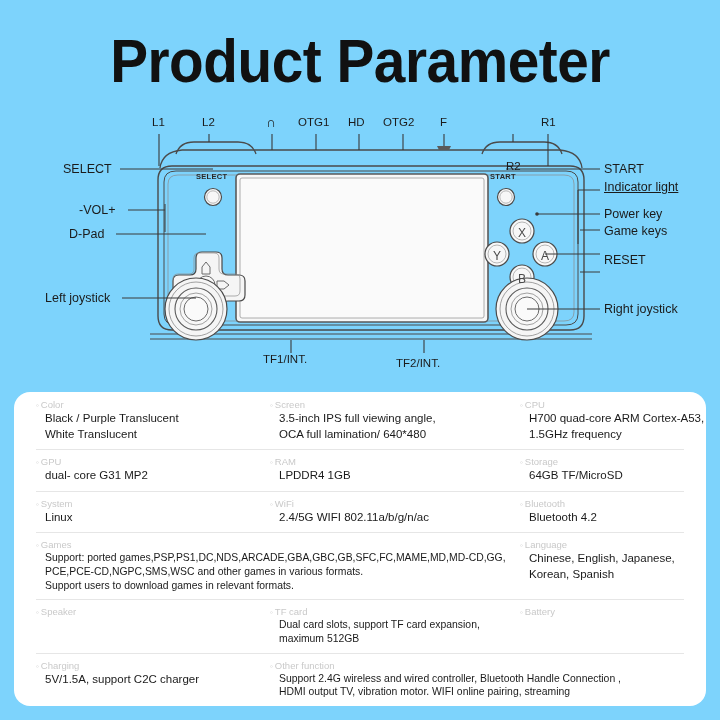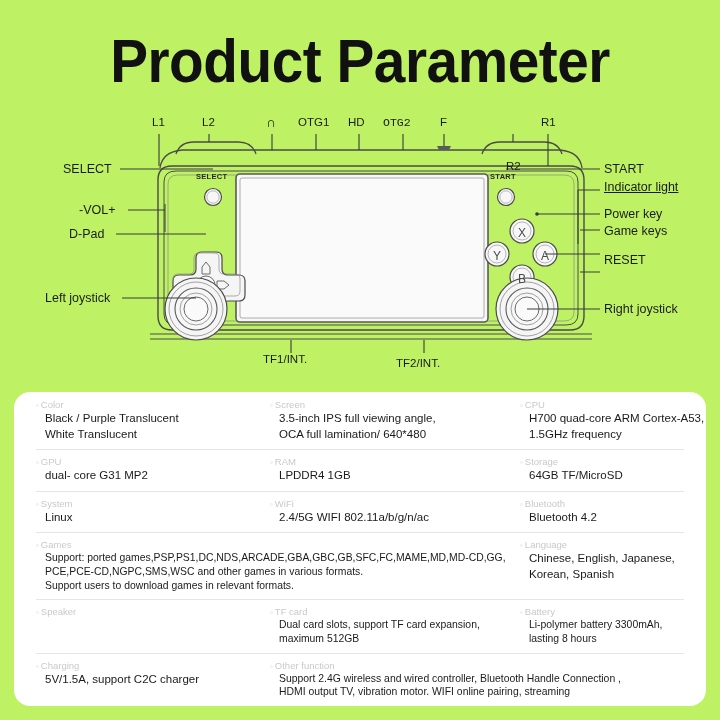--- a/index.html
+++ b/index.html
@@ -9,7 +9,7 @@
     font-family: "Liberation Sans", sans-serif;
     overflow: hidden;
   }
-  #page { position: relative; width: 720px; height: 720px; background: #bef264; }
+  #page { position: relative; width: 720px; height: 720px; background: #7dd3fc; }
 
   
   .title {

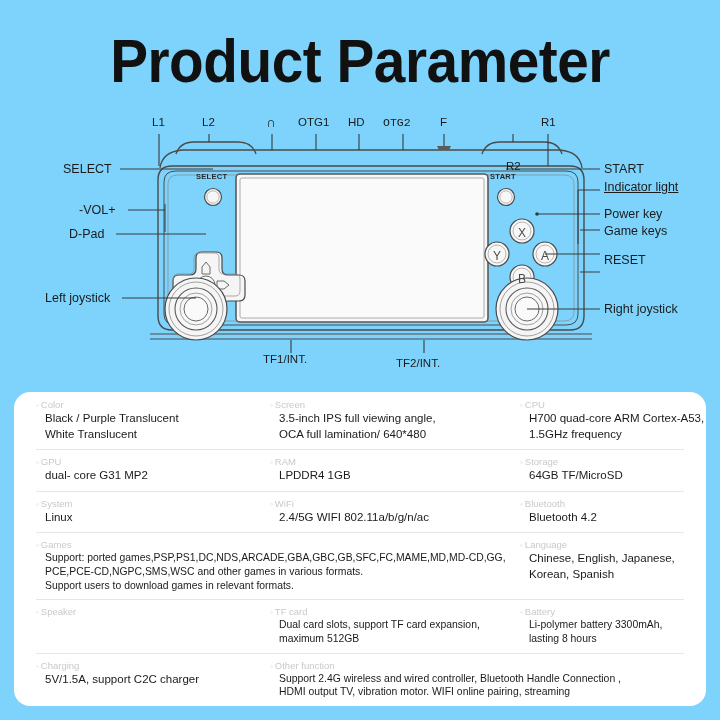--- a/index.html
+++ b/index.html
@@ -194,7 +194,7 @@
     <div class="lbl" style="left:266px; top:3px; font-size:14px;">∩</div>
     <div class="lbl" style="left:298px; top:5px;">OTG1</div>
     <div class="lbl" style="left:348px; top:5px;">HD</div>
-    <div class="lbl" style="left:383px; top:5px;font-family:Liberation Mono, monospace;">OTG2</div>
+    <div class="lbl" style="left:383px; top:5px;">OTG2</div>
     <div class="lbl" style="left:440px; top:5px;">F</div>
     <div class="lbl" style="left:506px; top:5px;margin-top:44px;">R2</div>
     <div class="lbl" style="left:541px; top:5px;">R1</div>

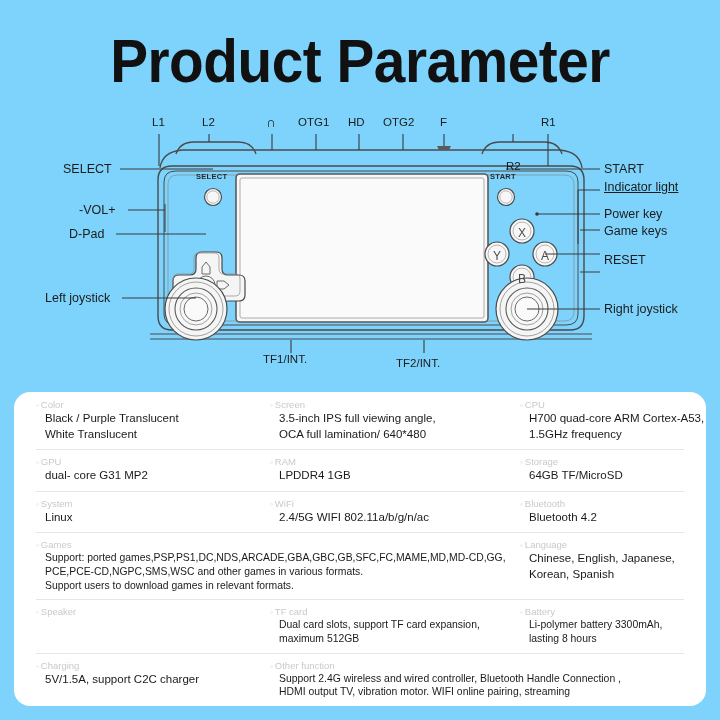--- a/index.html
+++ b/index.html
@@ -297,8 +297,6 @@
       </div>
       <div class="cell" style="width:186px;">
         <div class="k"><span class="dot">◦</span><span>Battery</span></div>
-        <div class="v tight">Li-polymer battery 3300mAh,
-lasting 8 hours</div>
       </div>
     </div>
 

